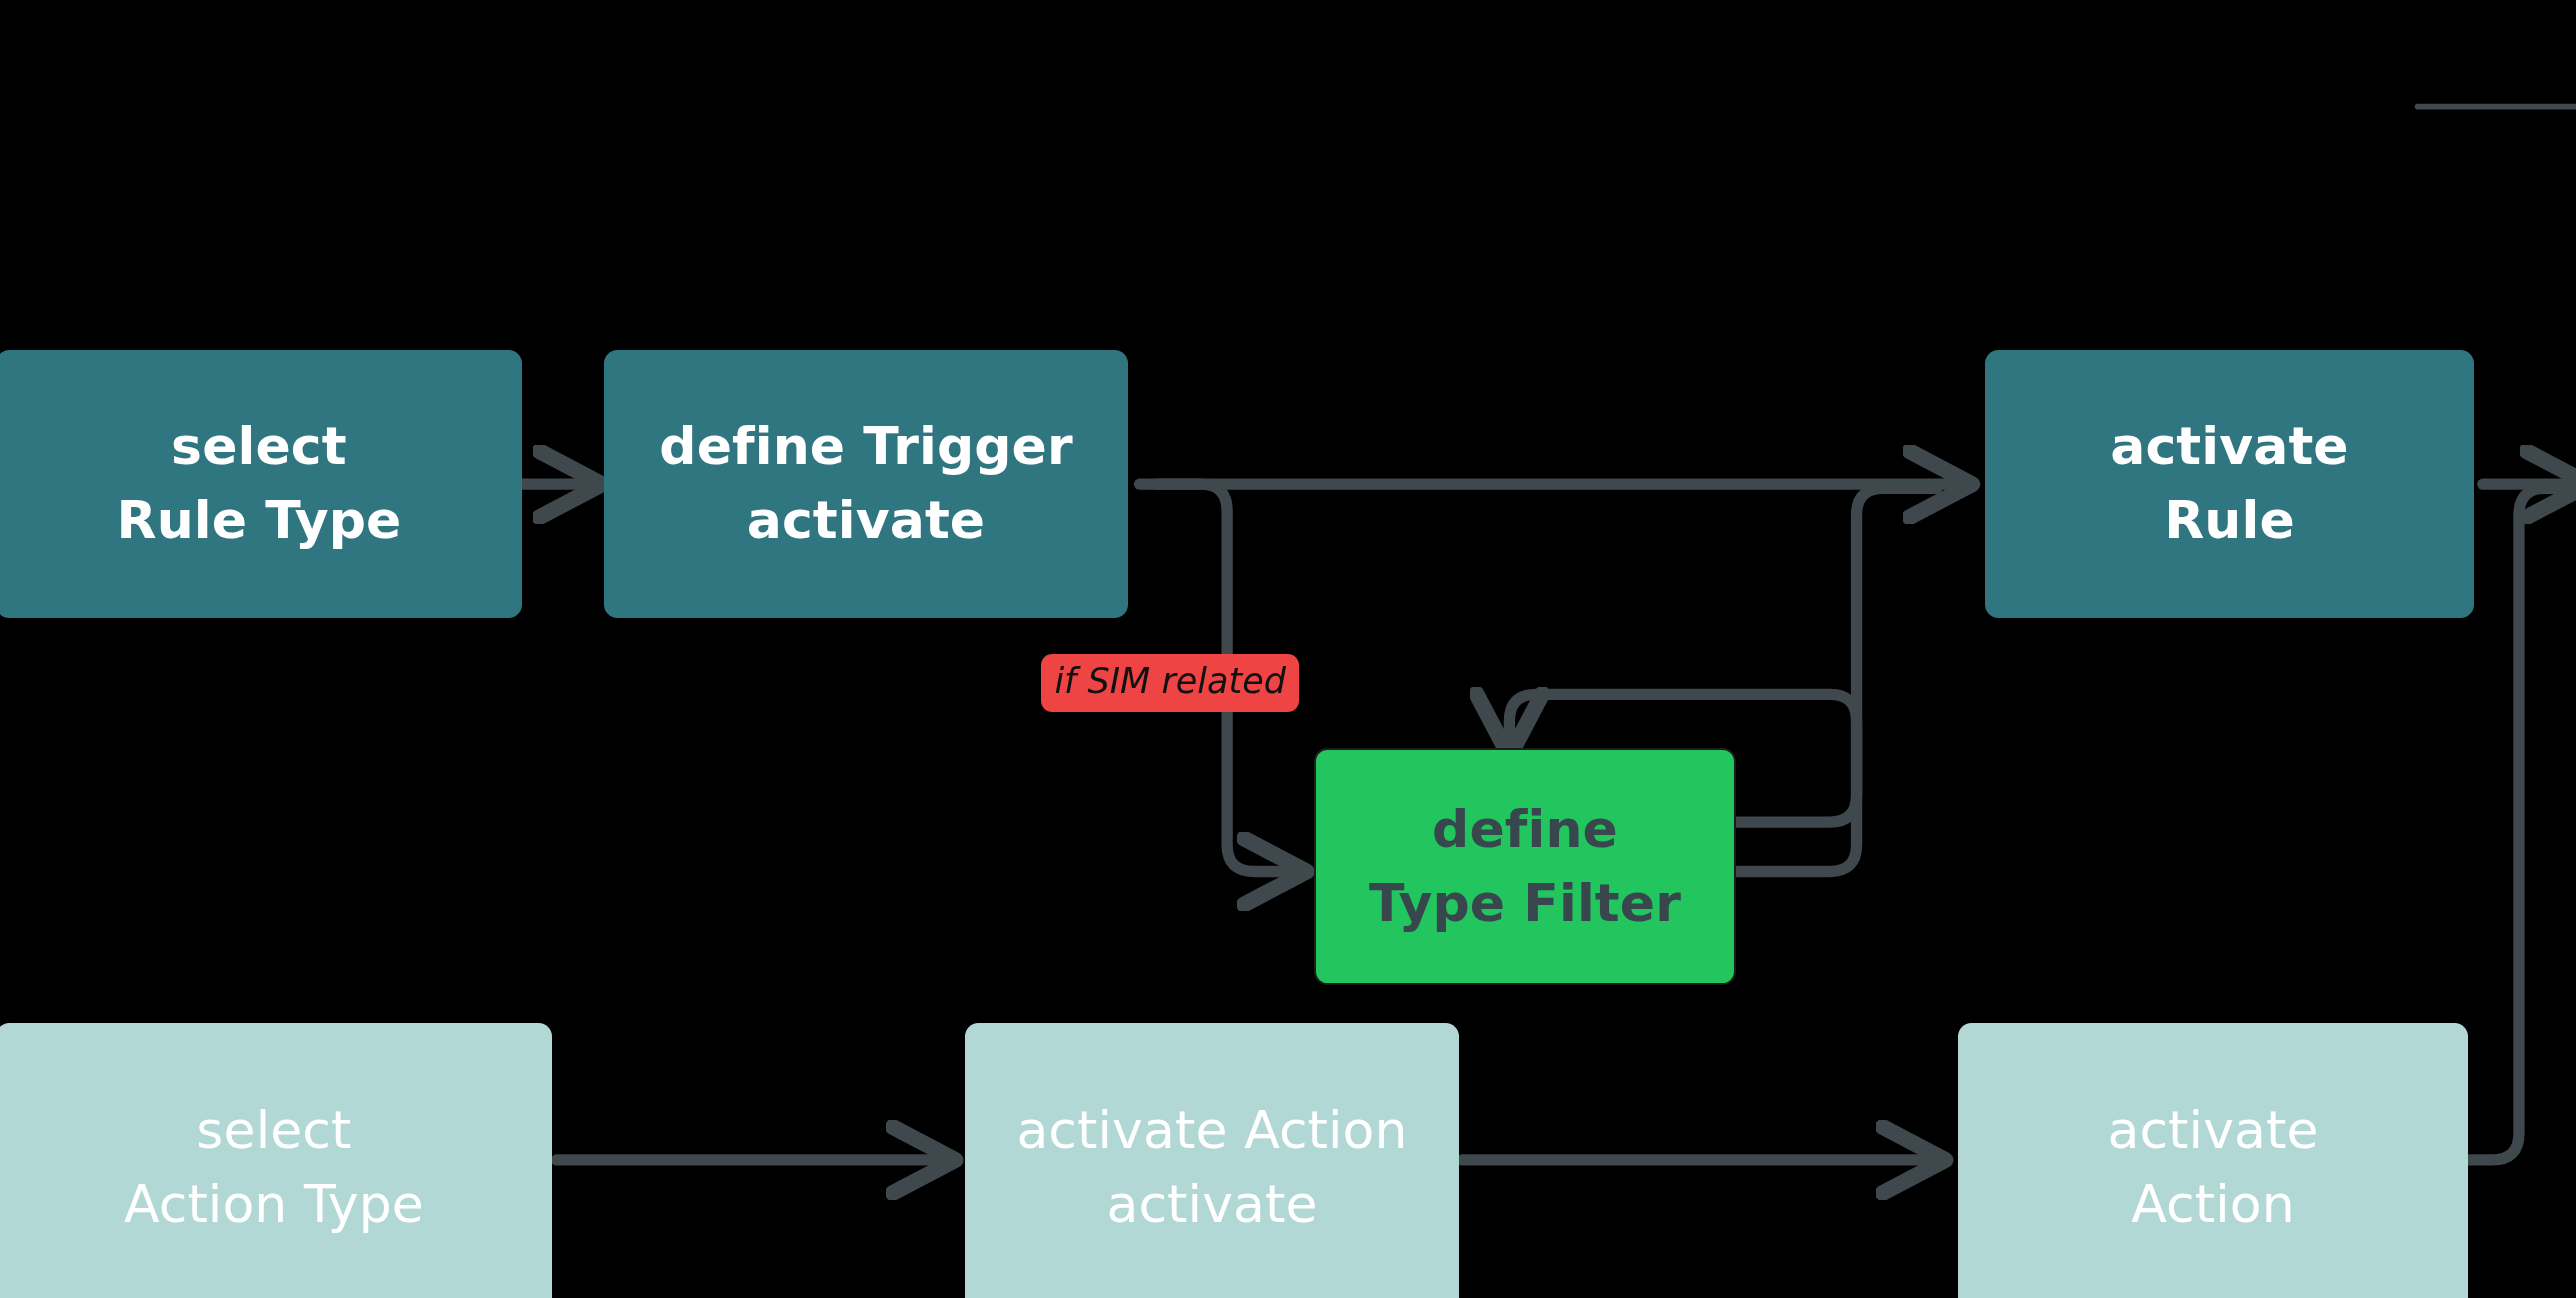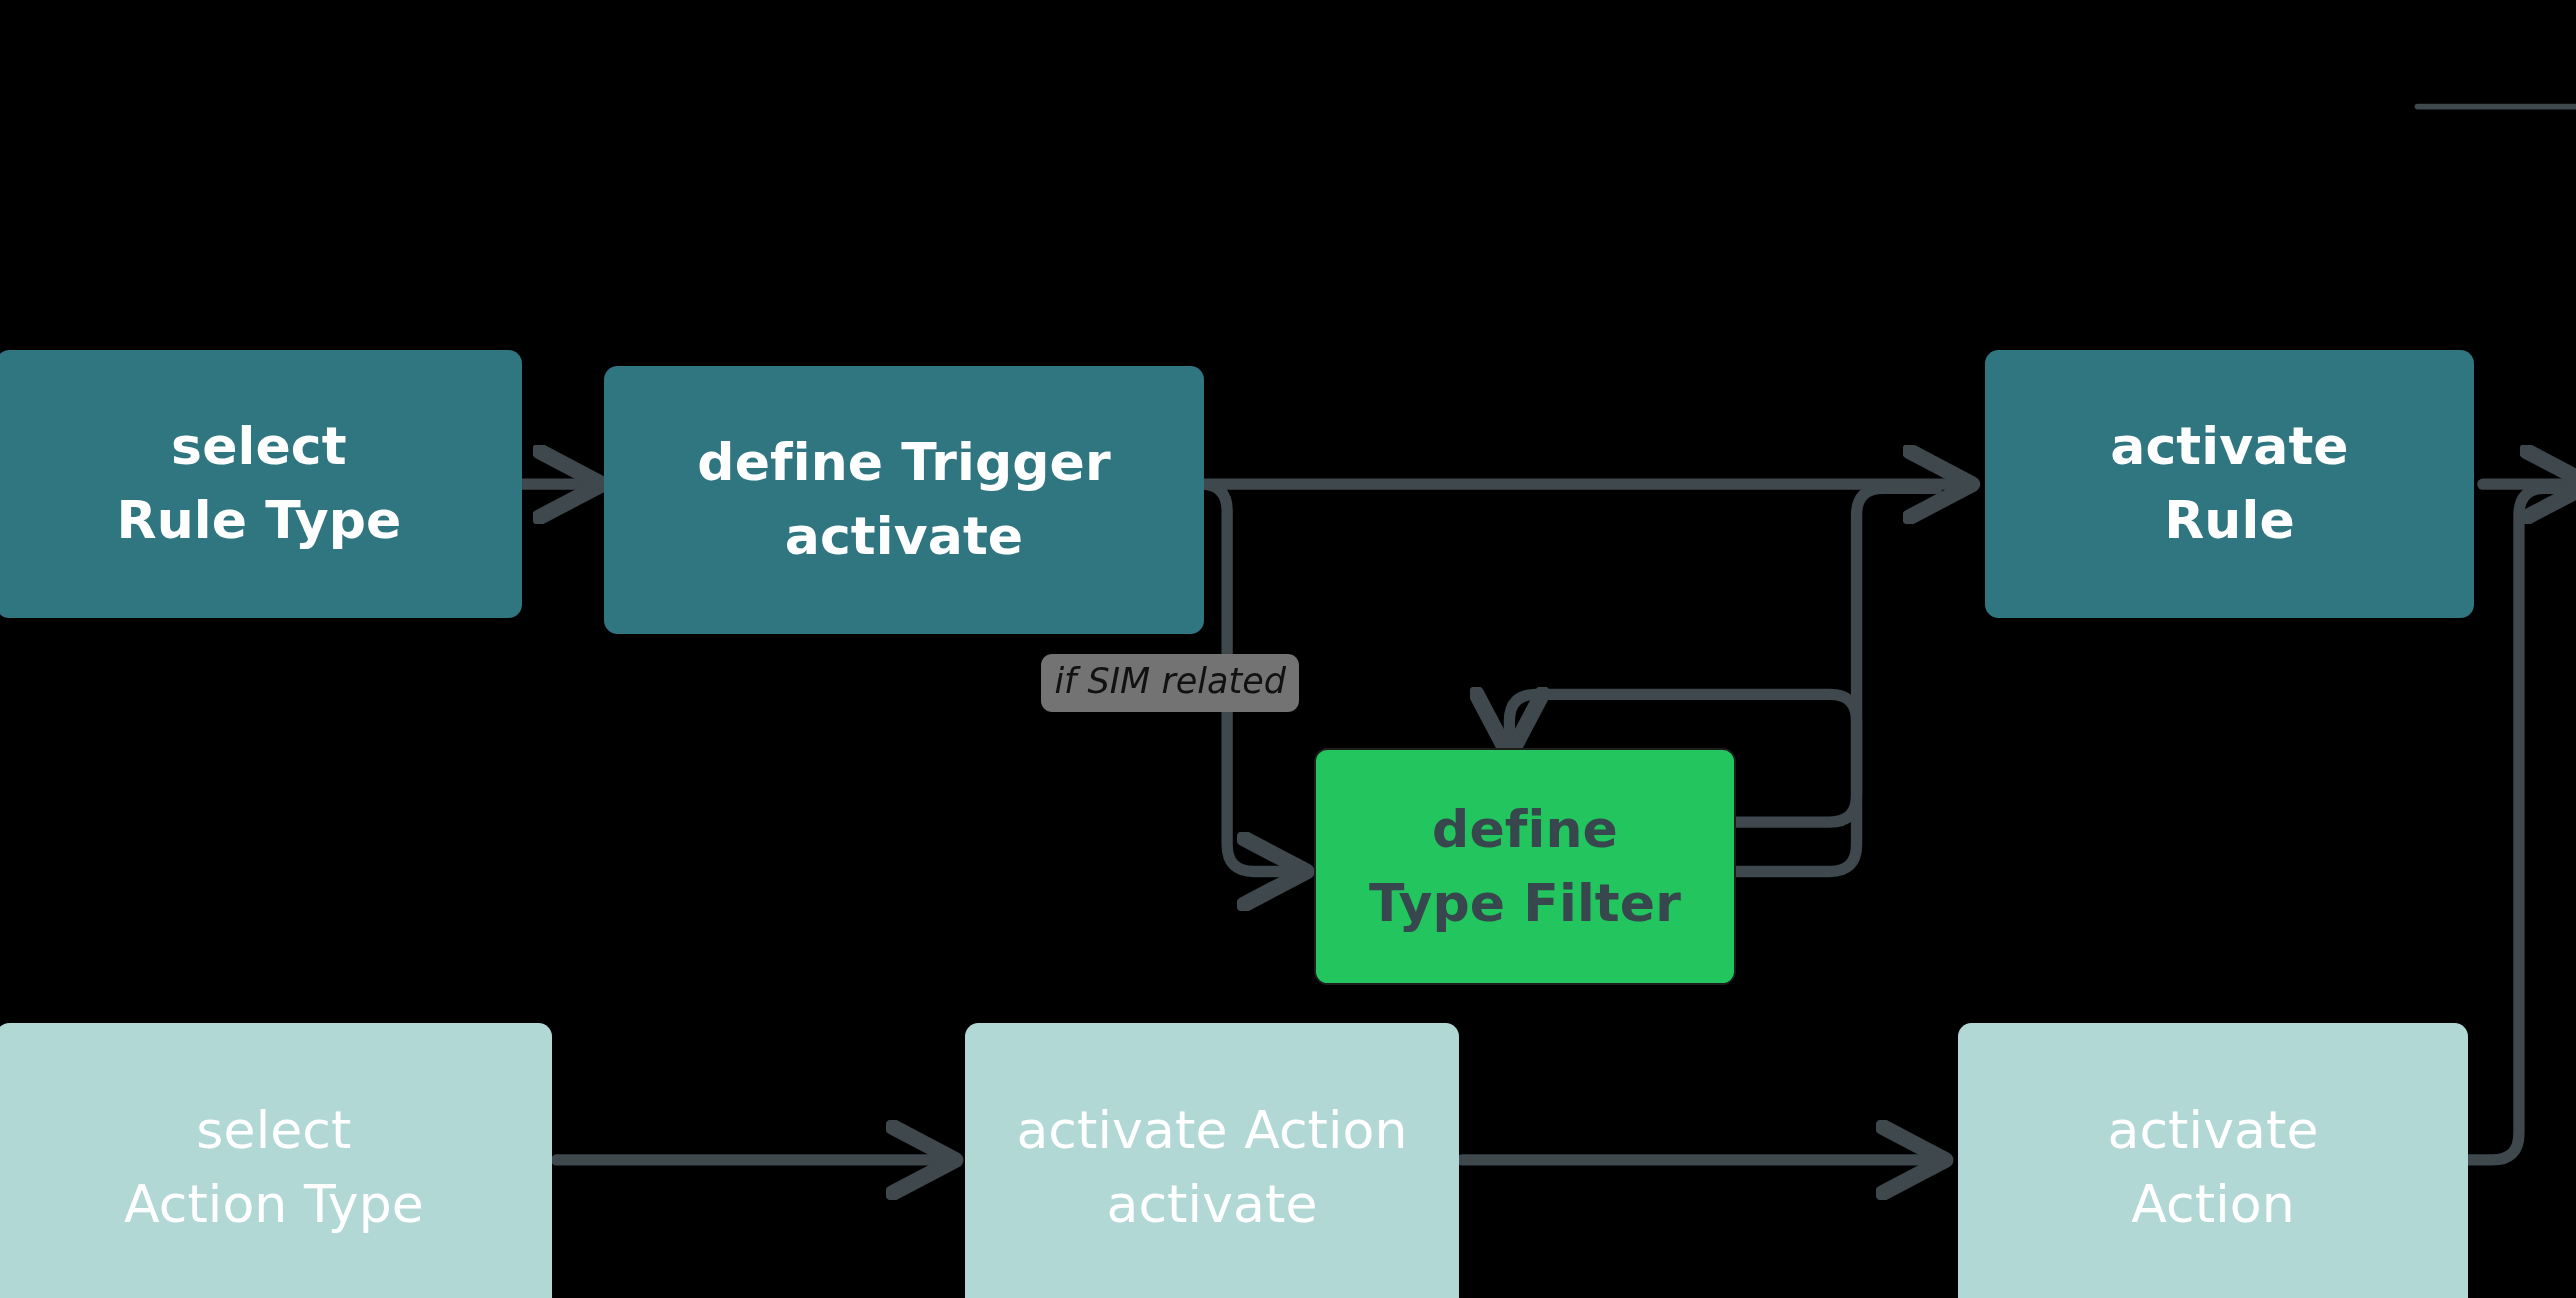--- a/index.html
+++ b/index.html
@@ -123,7 +123,7 @@
     <span class="ln">Rule Type</span>
   </div>
 
-  <div class="node primary" style="left:604px; top:366px; width:600px; height:268px;">
+  <div class="node primary" style="left:604px; top:350px; width:524px; height:268px;">
     <span class="ln">define Trigger</span>
     <span class="ln">activate</span>
   </div>

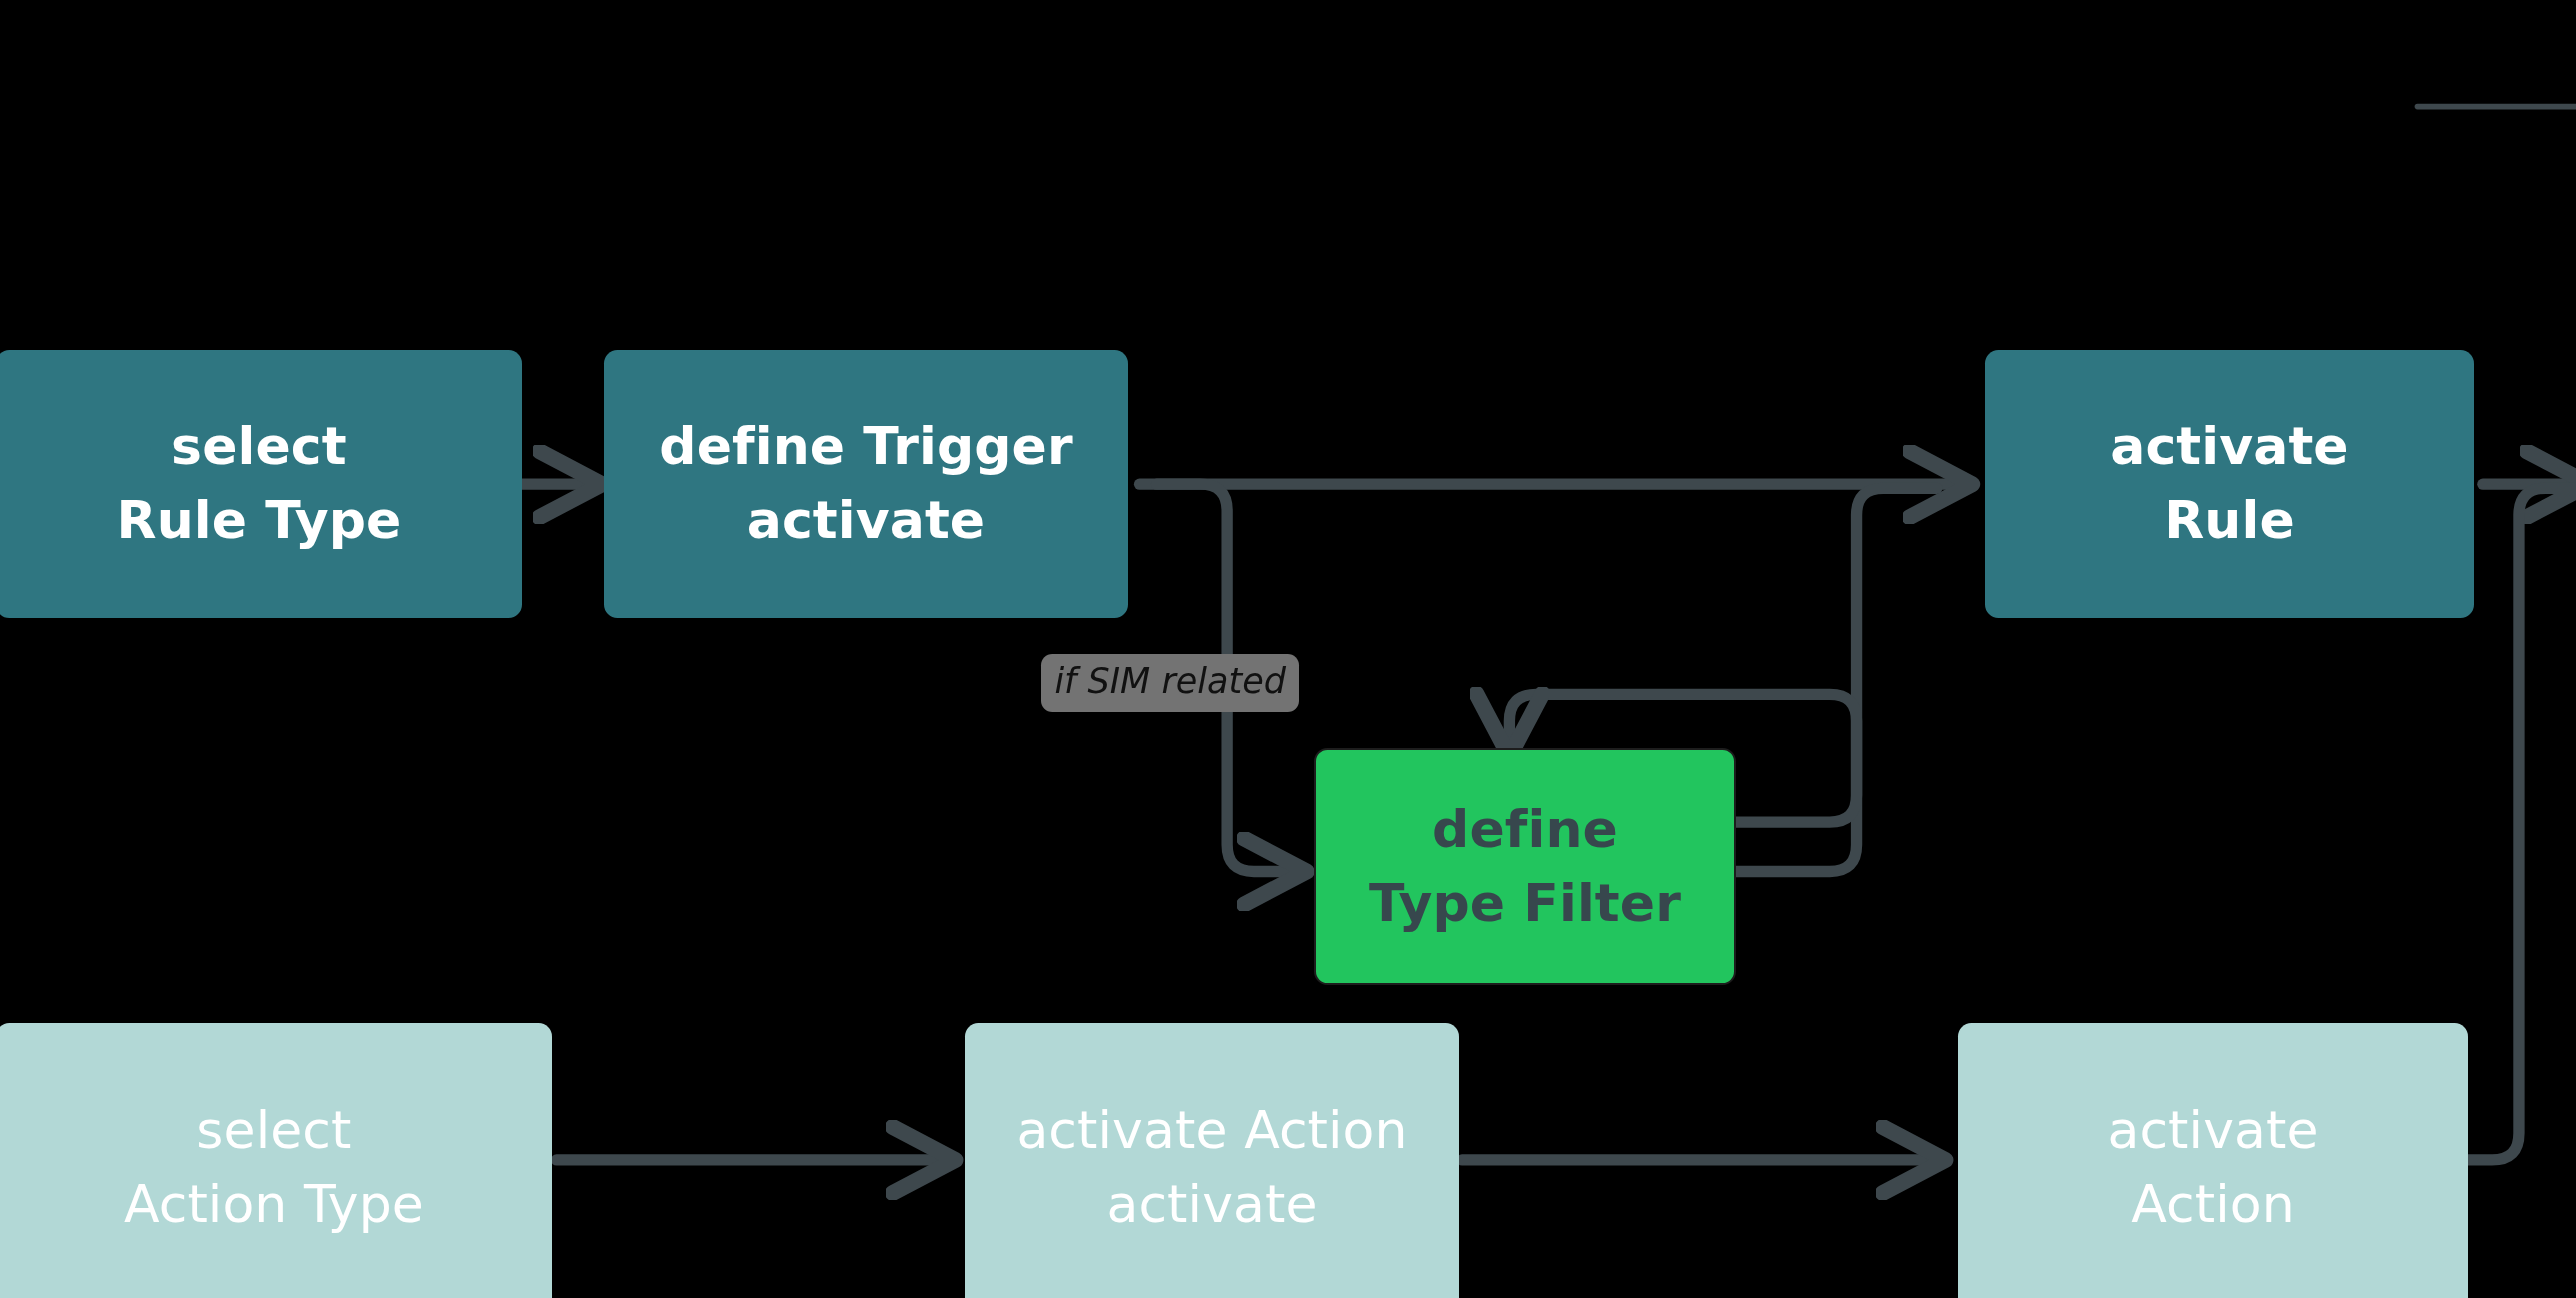--- a/index.html
+++ b/index.html
@@ -62,7 +62,7 @@
 
   .edge-label {
     position: absolute;
-    background: #737373;
+    background: #ef4444;
     color: #111111;
     font-style: italic;
     font-weight: 400;

